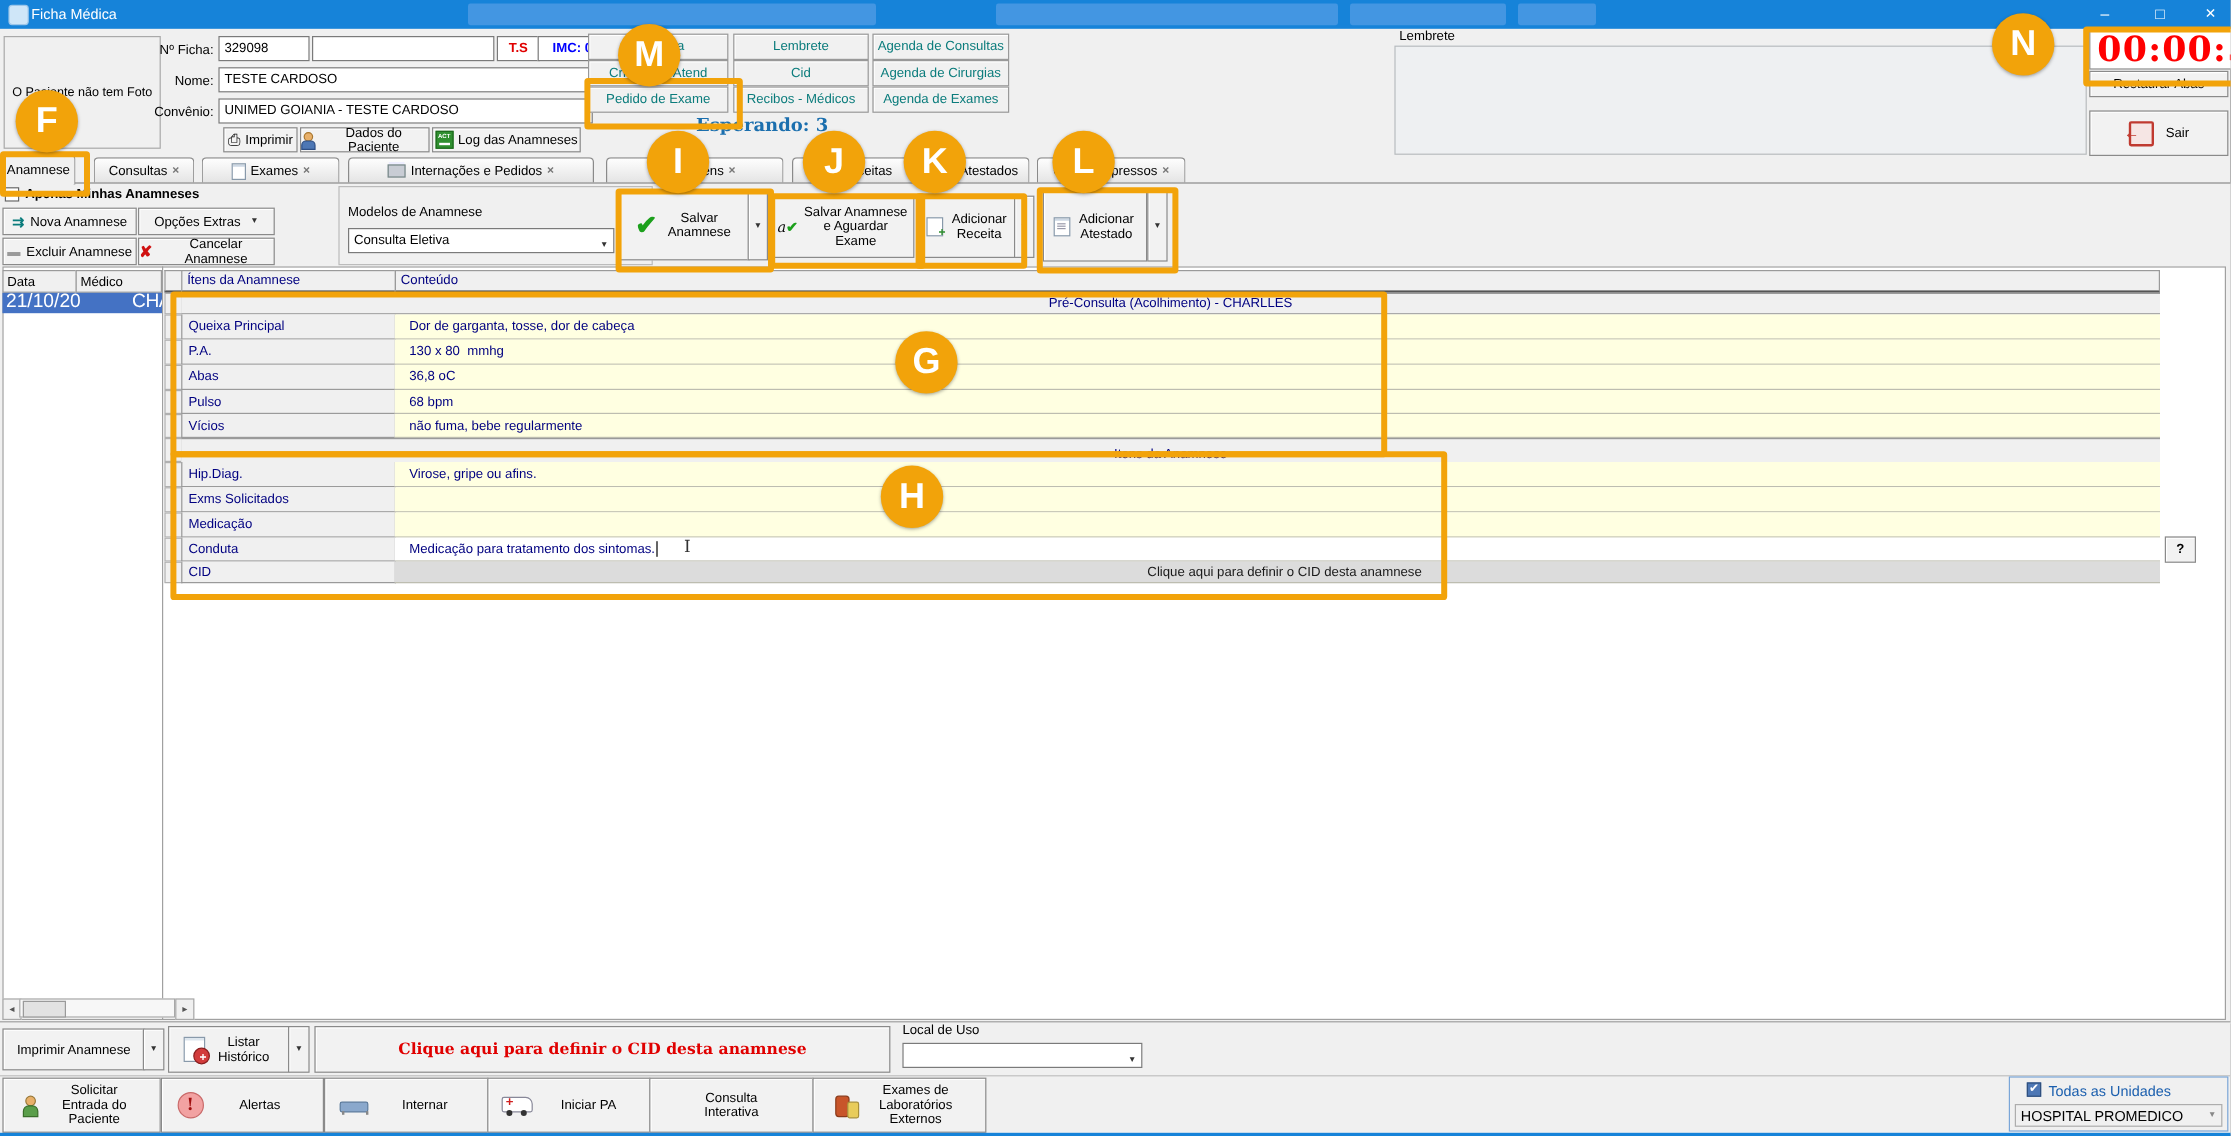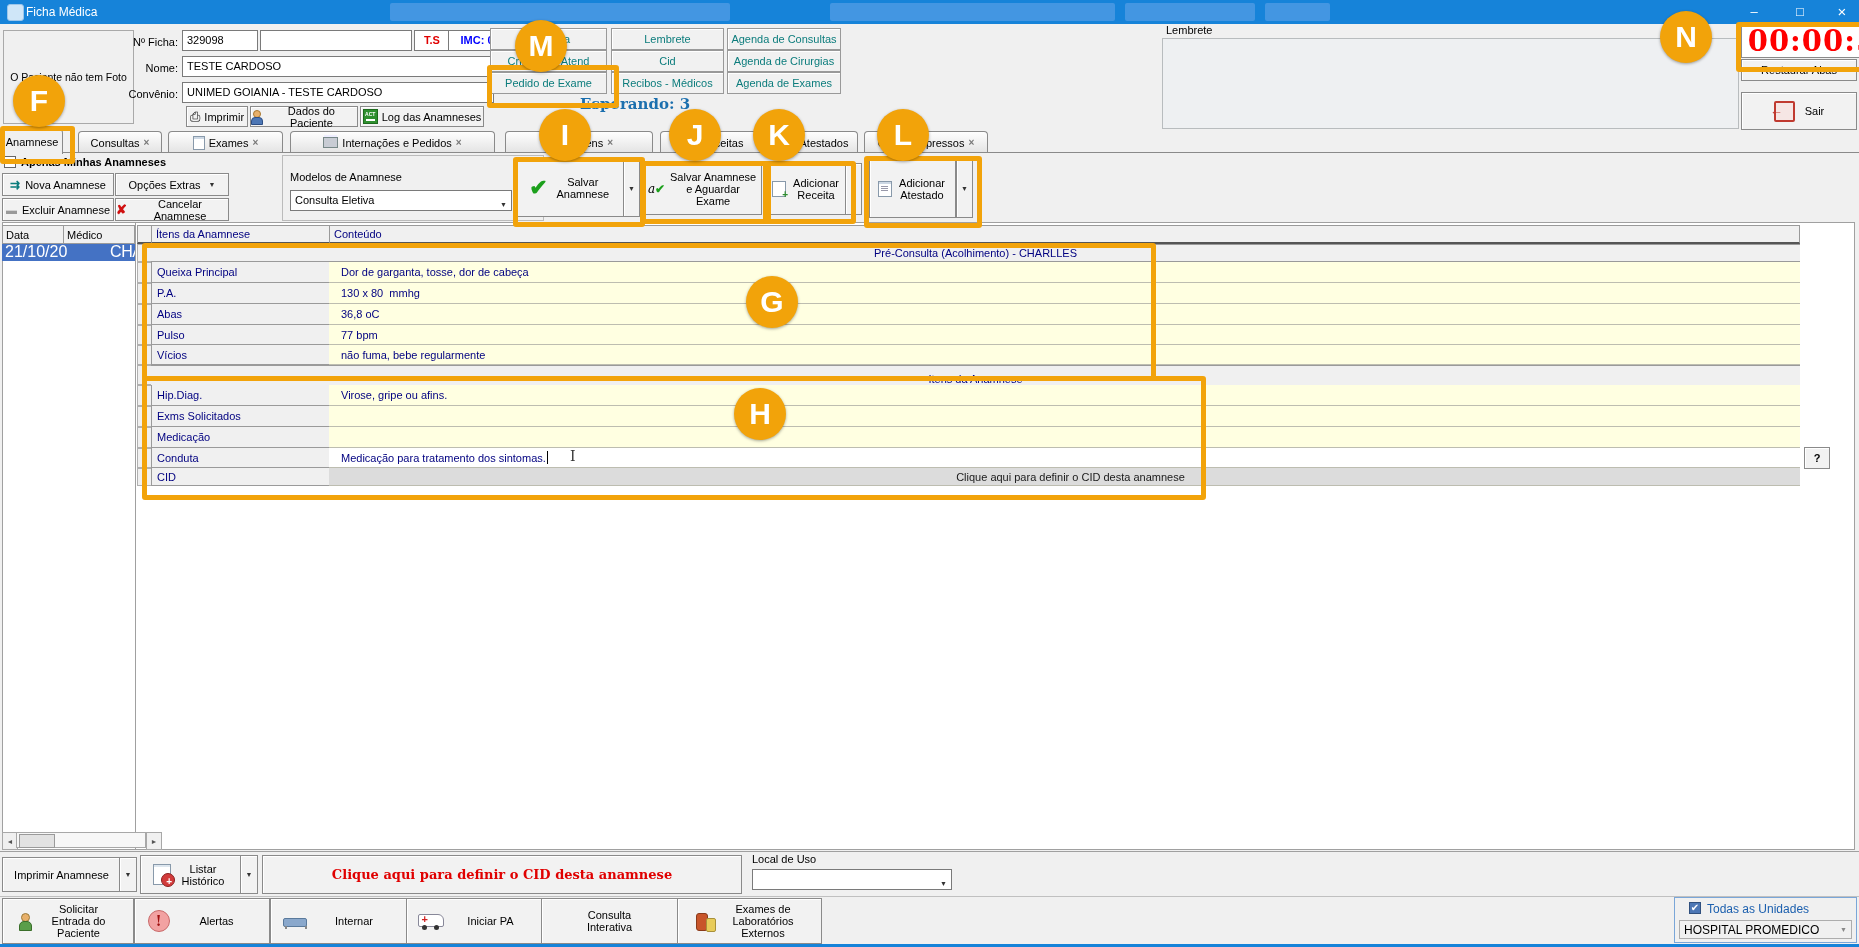--- a/index.html
+++ b/index.html
@@ -294,7 +294,7 @@
       <div class="abs cell-con" style="left: 329px; top: 304px; width: 1471px; height: 21px;"><span>36,8 oC</span></div>
       <div class="abs cell-ind" style="left: 137px; top: 325px; width: 15px; height: 20px;"></div>
       <div class="abs cell-lbl" style="left: 151px; top: 325px; width: 179px; height: 20px;">Pulso</div>
-      <div class="abs cell-con" style="left: 329px; top: 325px; width: 1471px; height: 20px;"><span>77 bpm</span></div>
+      <div class="abs cell-con" style="left: 329px; top: 325px; width: 1471px; height: 20px;"><span>68 bpm</span></div>
       <div class="abs cell-ind" style="left: 137px; top: 345px; width: 15px; height: 20px;"></div>
       <div class="abs cell-lbl" style="left: 151px; top: 345px; width: 179px; height: 20px;">Vícios</div>
       <div class="abs cell-con" style="left: 329px; top: 345px; width: 1471px; height: 20px;"><span>não fuma, bebe regularmente</span></div>

